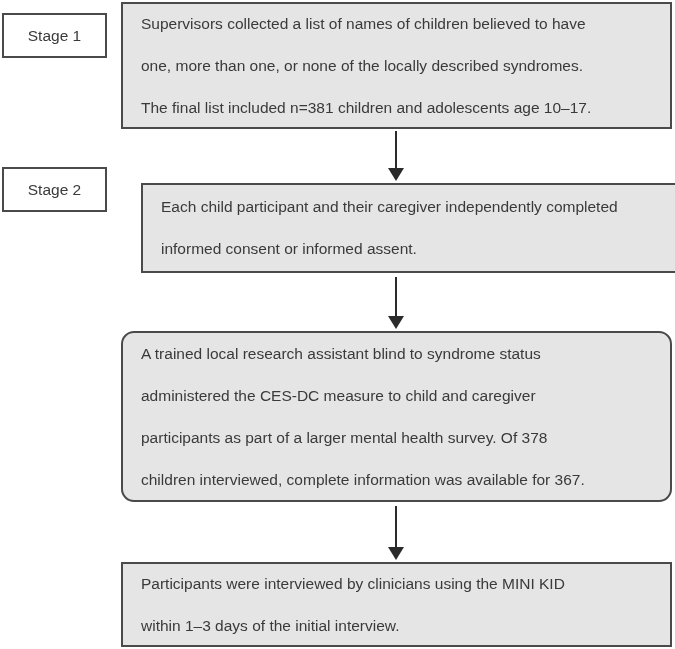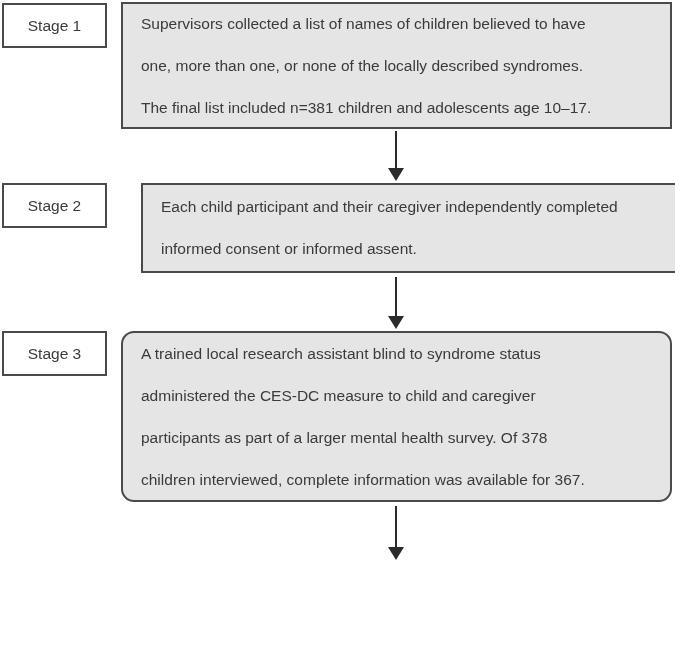--- a/index.html
+++ b/index.html
@@ -69,7 +69,7 @@
     flex: 0 0 auto;
   }
   
-  #label-1   { top: 3px; }
+  #label-1   { top: 13px; }
   #content-1 { top: 2px;   height: 127px; }
   #arrow-1   { top: 131px; height: 50px; }
   #label-2   { top: 183px; }

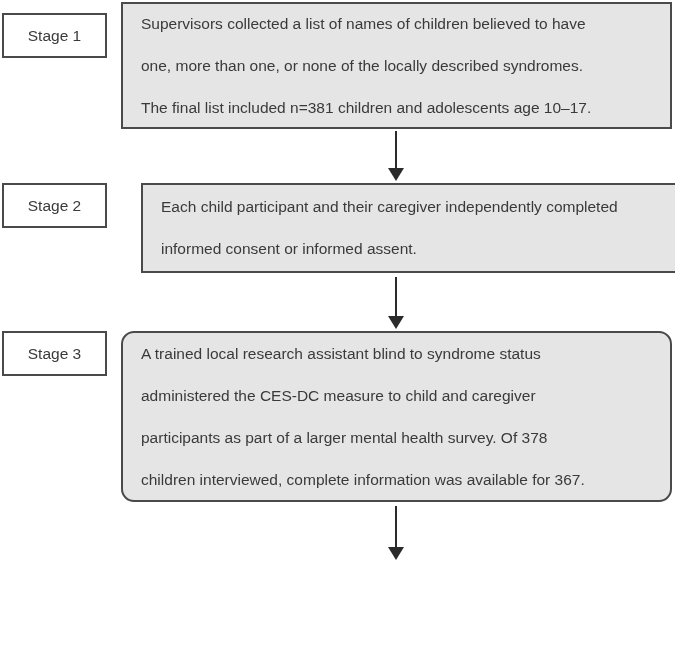--- a/index.html
+++ b/index.html
@@ -72,7 +72,7 @@
   #label-1   { top: 13px; }
   #content-1 { top: 2px;   height: 127px; }
   #arrow-1   { top: 131px; height: 50px; }
-  #label-2   { top: 183px; }
+  #label-2   { top: 167px; }
   #content-2 { top: 183px; height: 90px; margin-left: 20px; }
   #arrow-2   { top: 277px; height: 52px; }
   #label-3   { top: 331px; }

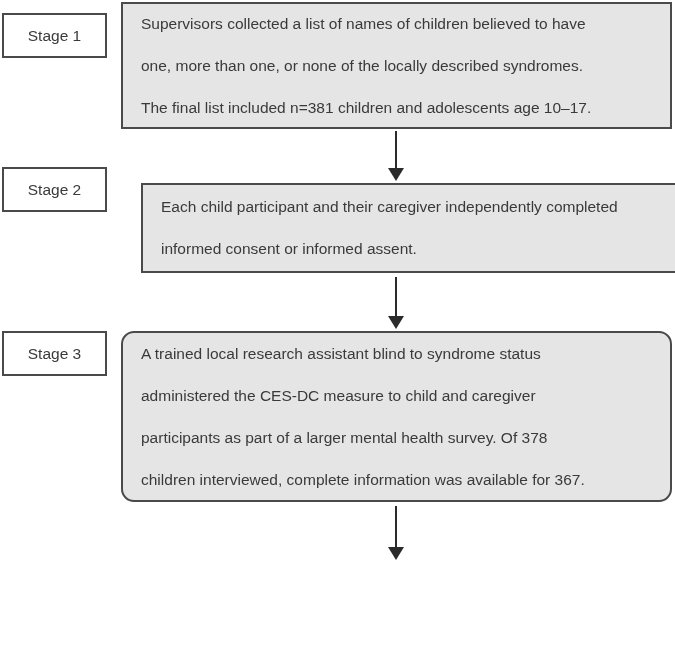--- a/index.html
+++ b/index.html
@@ -113,9 +113,6 @@
     <div class="head"></div>
   </div>
 
-  <div id="label-3" class="stage-label">
-    <span>Stage 3</span>
-  </div>
   <div id="content-3" class="stage-content">
     <div class="stage-text">A trained local research assistant blind to syndrome status
 administered the CES-DC measure to child and caregiver

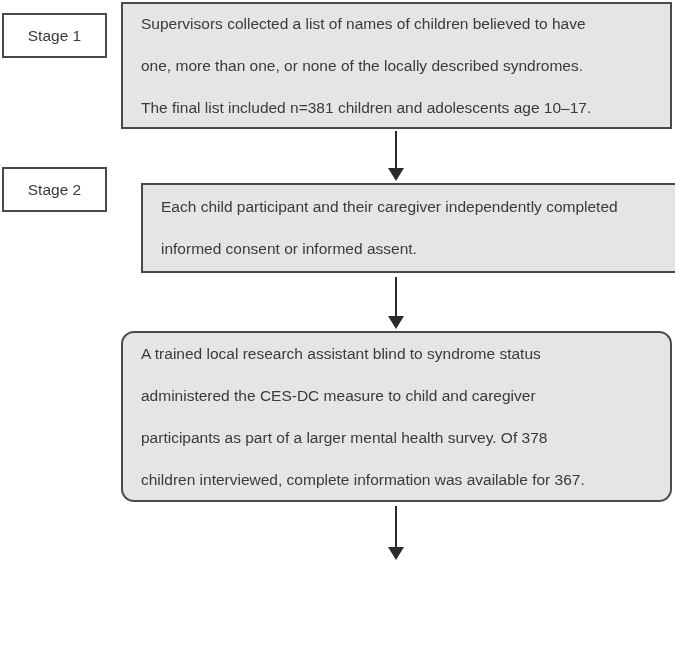--- a/index.html
+++ b/index.html
@@ -125,6 +125,10 @@
     <div class="head"></div>
   </div>
 
+  <div id="content-4" class="stage-content">
+    <div class="stage-text">Participants were interviewed by clinicians using the MINI KID
+within 1–3 days of the initial interview.</div>
+  </div>
 
 </div>
 

